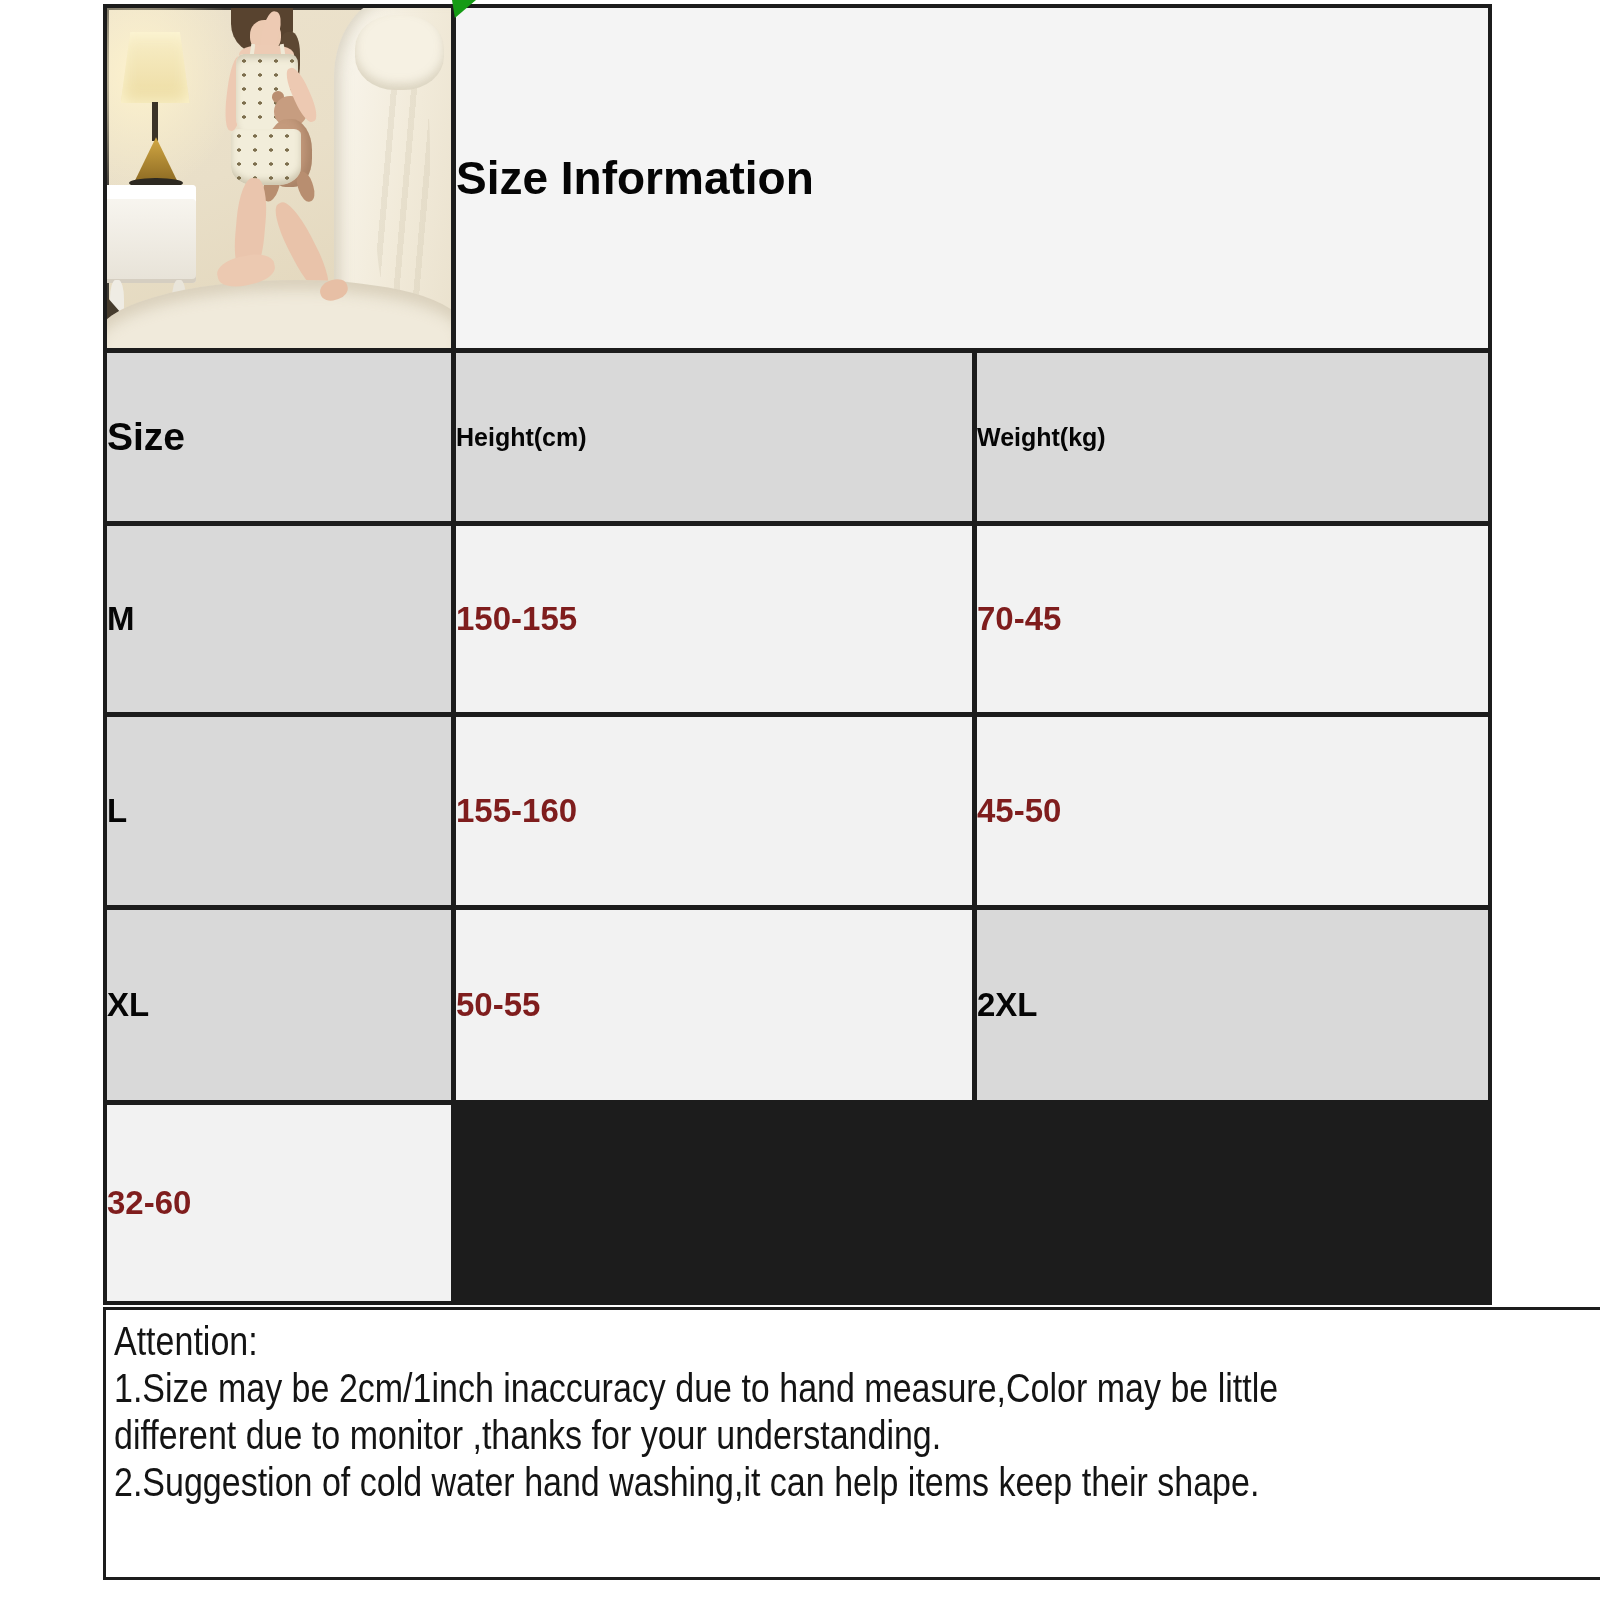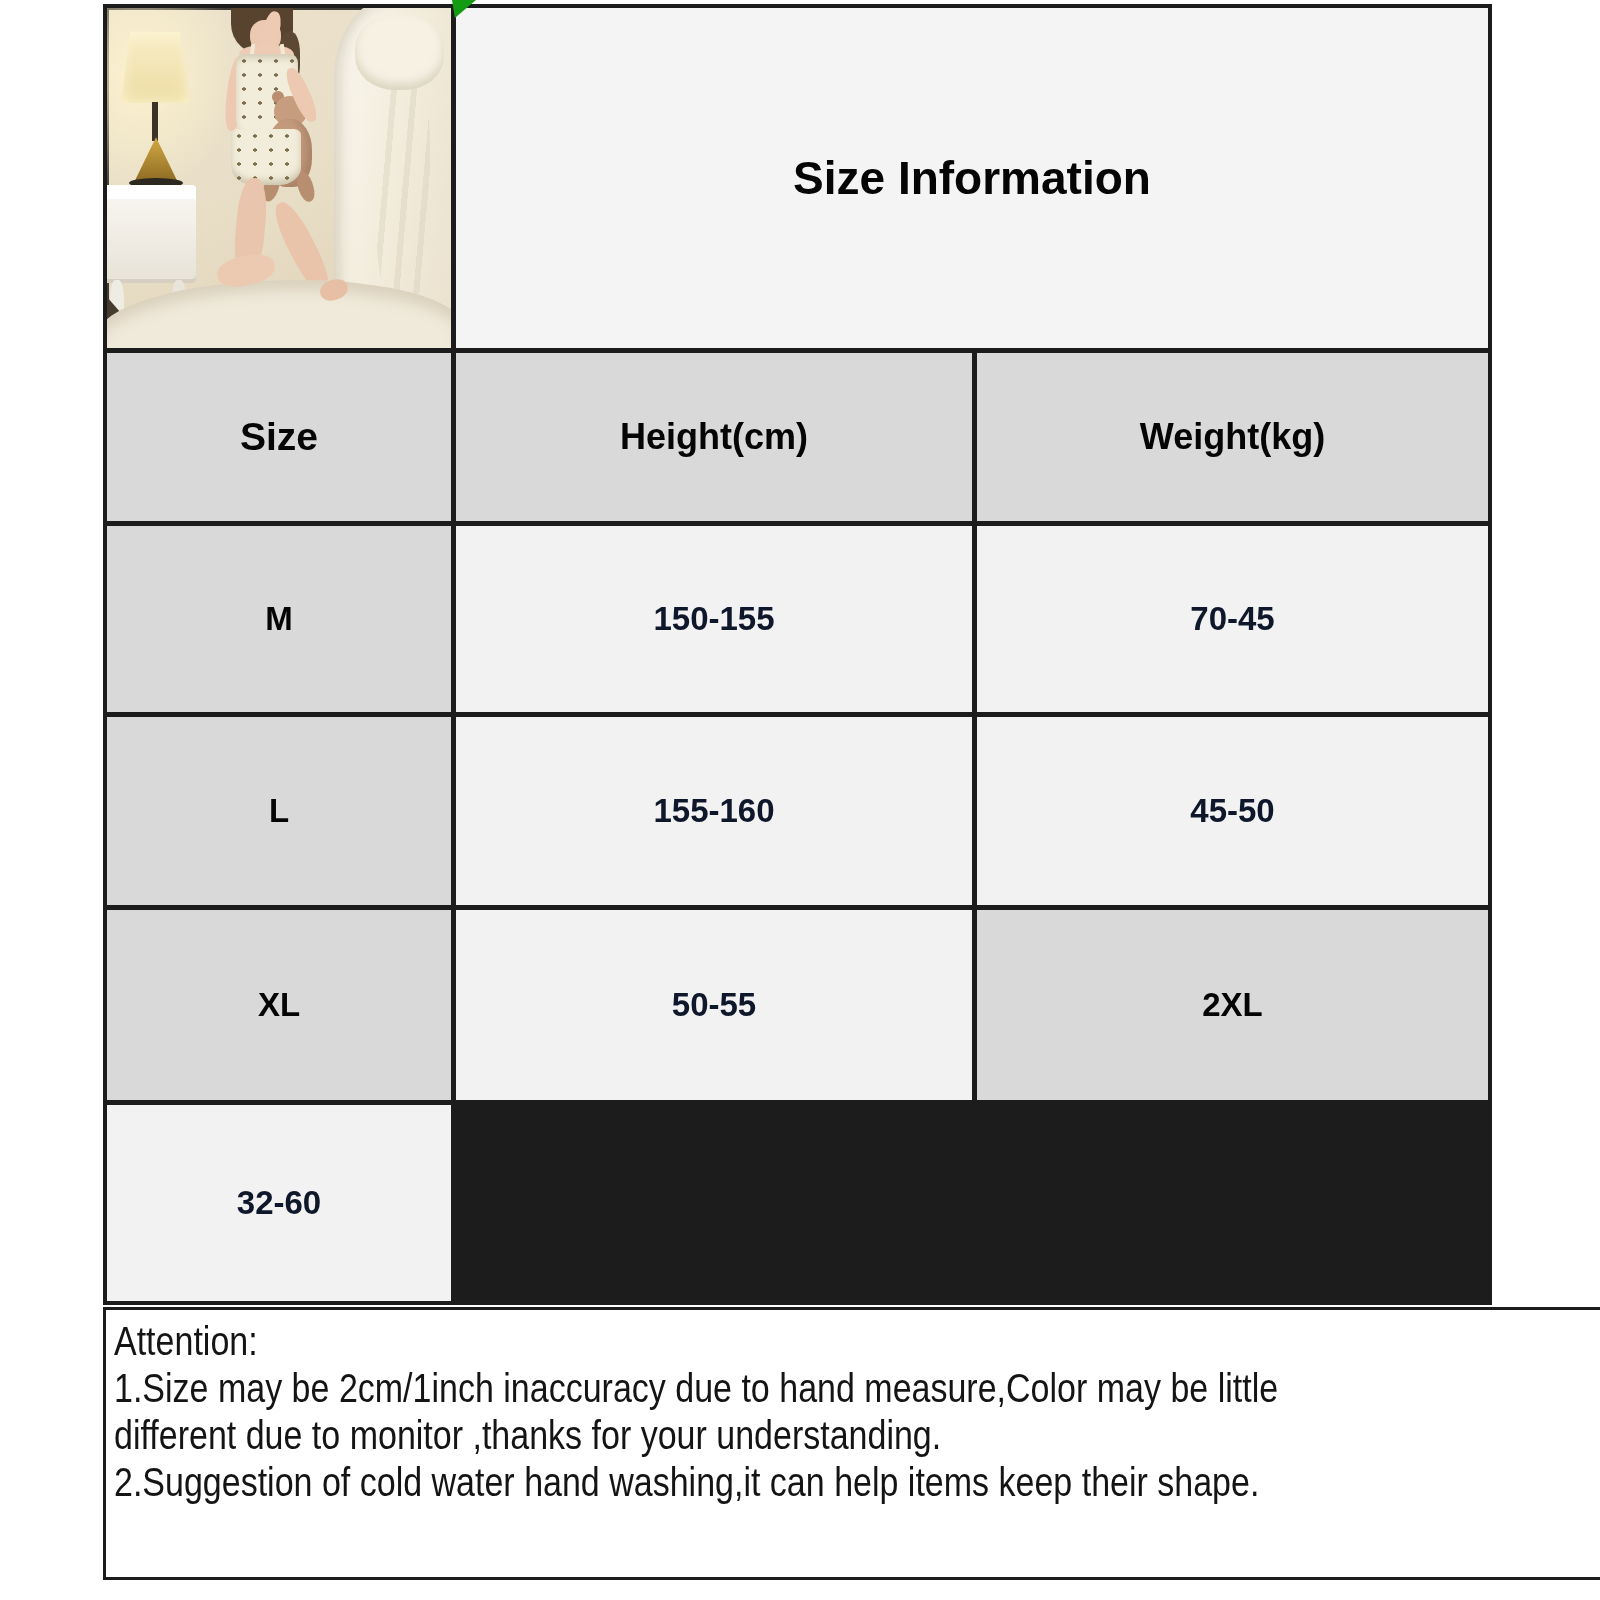--- a/index.html
+++ b/index.html
@@ -16,7 +16,7 @@
     background:#1c1c1c;
     border:4px solid #1c1c1c;
   }
-  .cell{display:flex;align-items:center;justify-content:center;}
+  .cell{display:flex;align-items:center;}
   .c-title{grid-column:2 / 4;background:#f4f4f4;}
   .c-title span{font-size:46px;font-weight:700;letter-spacing:0px;color:#050505;}
   .c-head{background:#d9d9d9;font-weight:700;font-size:36px;color:#050505;}

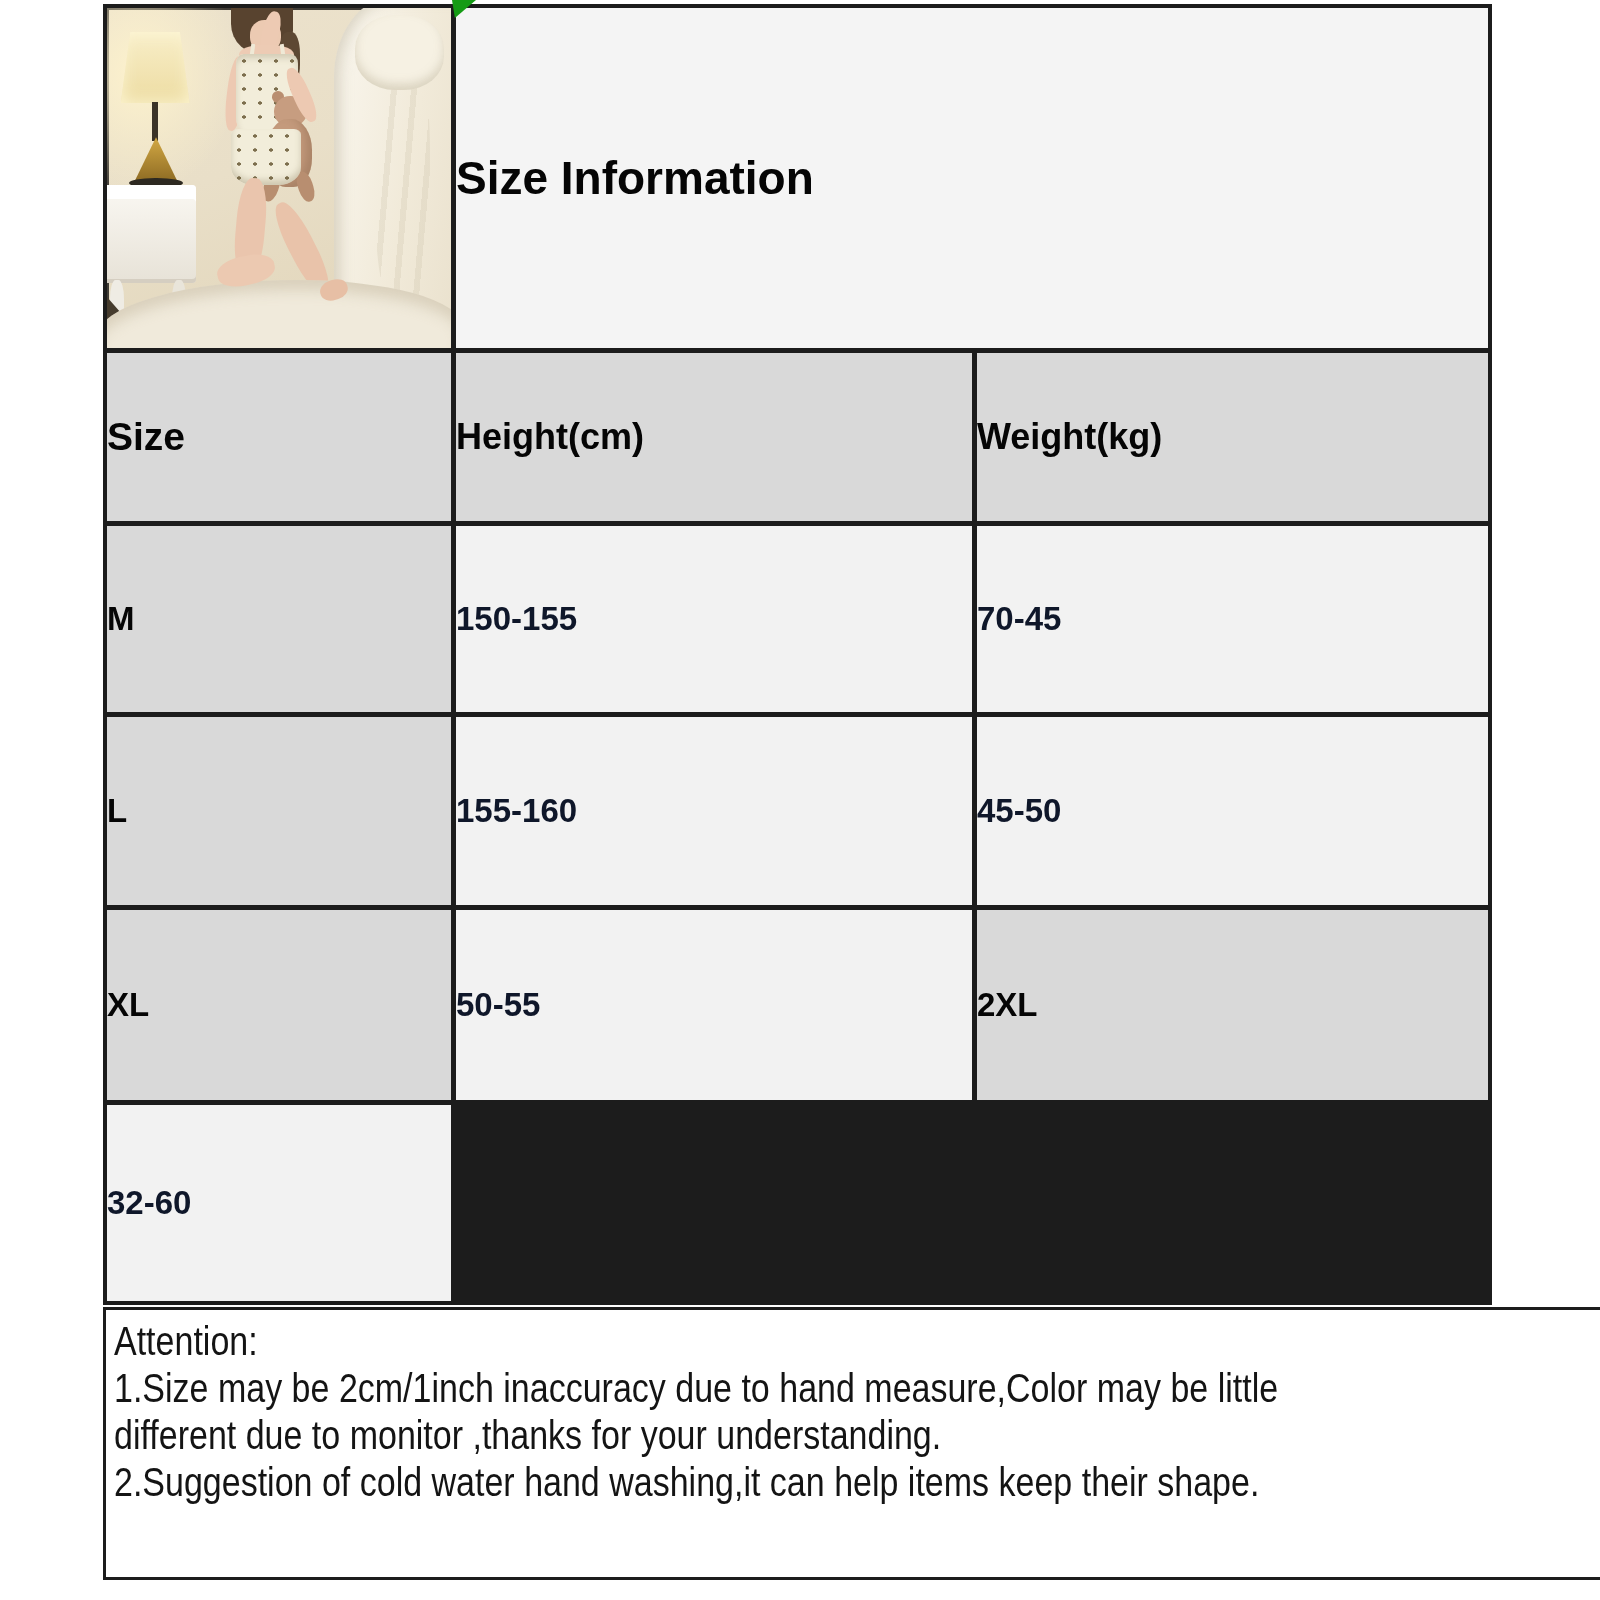--- a/index.html
+++ b/index.html
@@ -19,7 +19,7 @@
   .cell{display:flex;align-items:center;}
   .c-title{grid-column:2 / 4;background:#f4f4f4;}
   .c-title span{font-size:46px;font-weight:700;letter-spacing:0px;color:#050505;}
-  .c-head{background:#d9d9d9;font-weight:700;font-size:36px;color:#050505;}
+  .c-head{background:#d9d9d9;font-weight:700;font-size:25px;color:#050505;}
   .c-size-head{background:#d9d9d9;font-weight:700;font-size:39px;color:#050505;}
   .c-sizecol{background:#d9d9d9;font-weight:700;font-size:33px;color:#050505;}
   .c-val{background:#f2f2f2;font-weight:700;font-size:33px;color:#0f172a;}

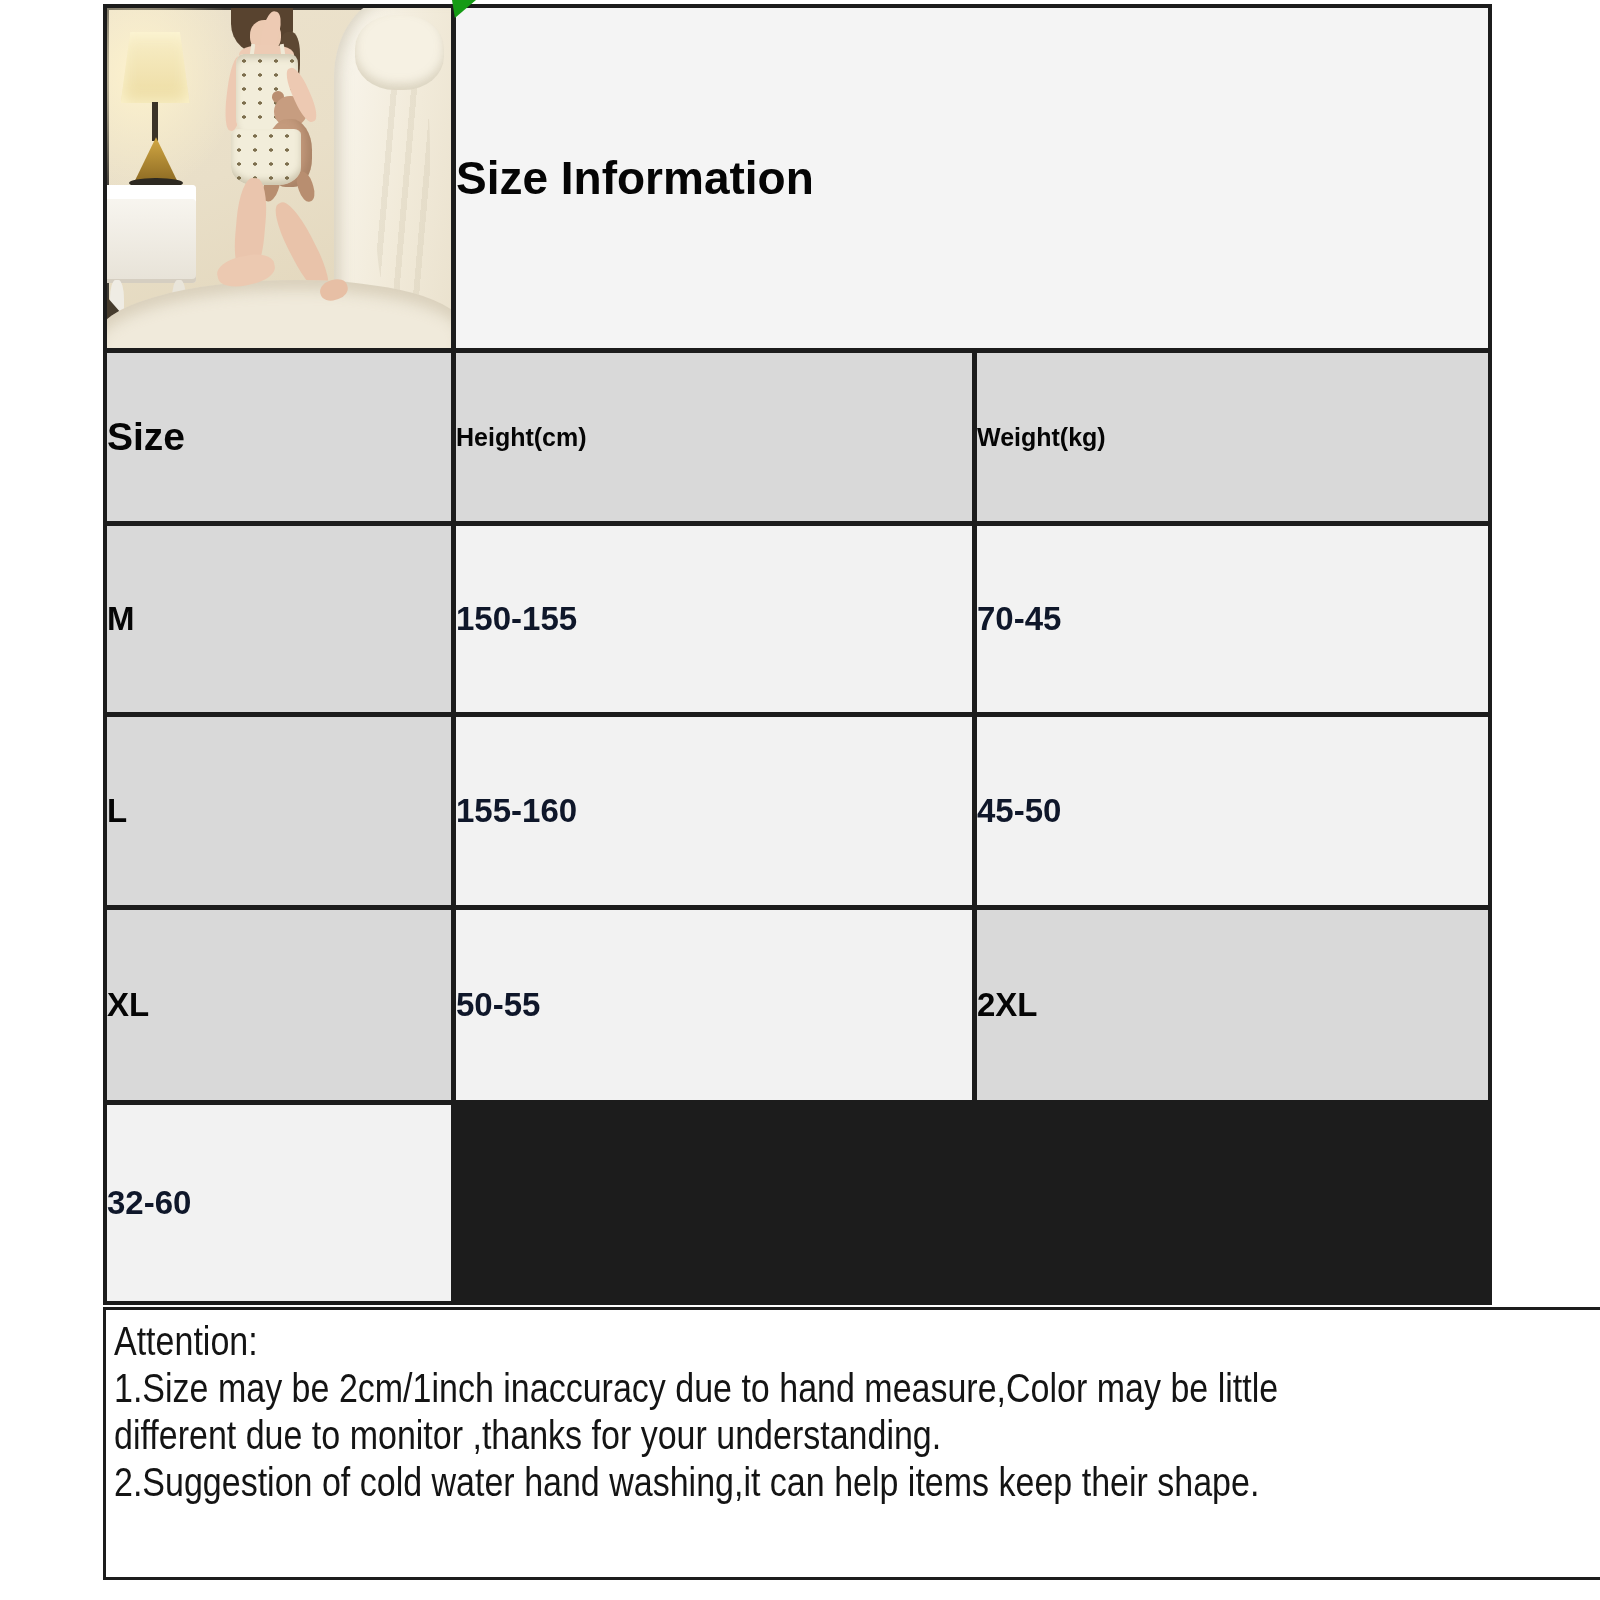--- a/index.html
+++ b/index.html
@@ -22,7 +22,7 @@
   .c-head{background:#d9d9d9;font-weight:700;font-size:25px;color:#050505;}
   .c-size-head{background:#d9d9d9;font-weight:700;font-size:39px;color:#050505;}
   .c-sizecol{background:#d9d9d9;font-weight:700;font-size:33px;color:#050505;}
-  .c-val{background:#f2f2f2;font-weight:700;font-size:33px;color:#0f172a;}
+  .c-val{background:#f2f2f2;font-weight:700;font-size:33px;color:#7f1d1d;}
 
   
   .green-flag{position:absolute;left:452px;top:0px;width:24px;height:18px;

